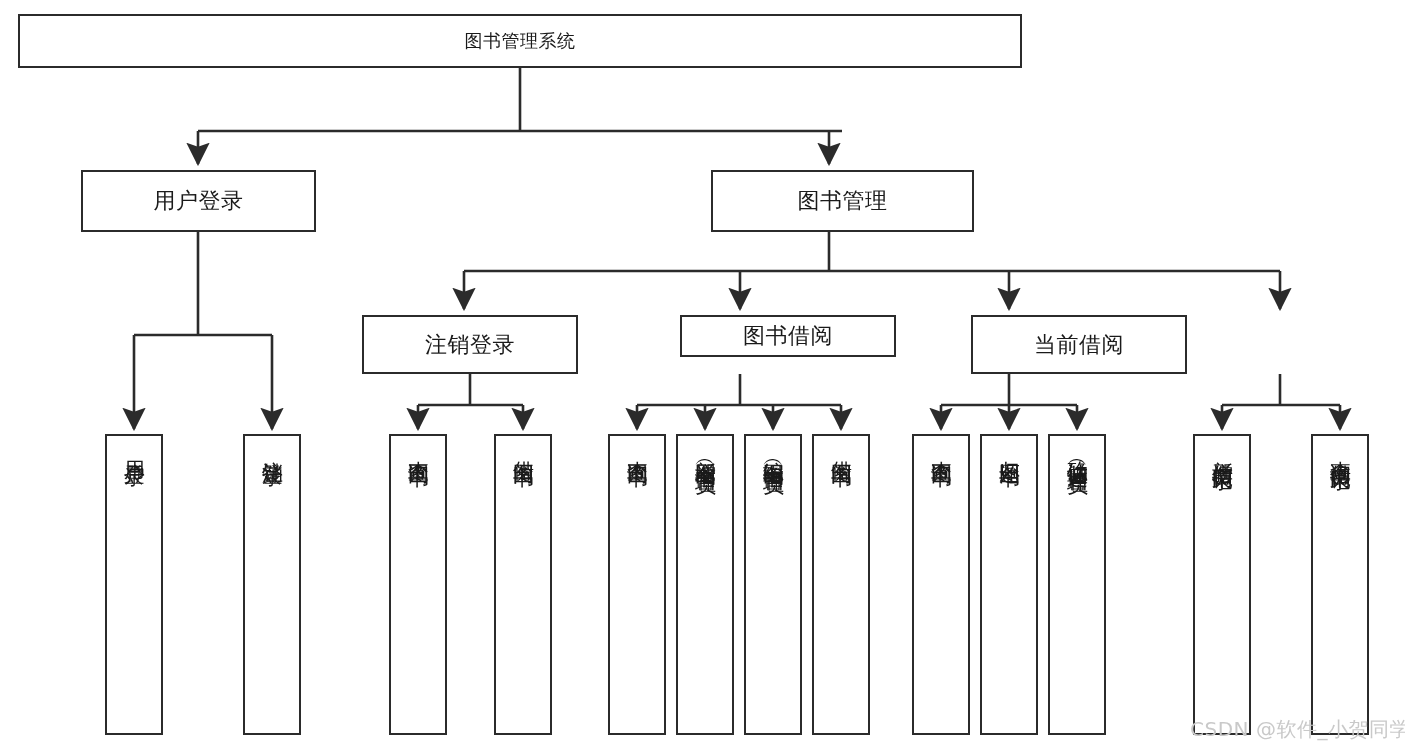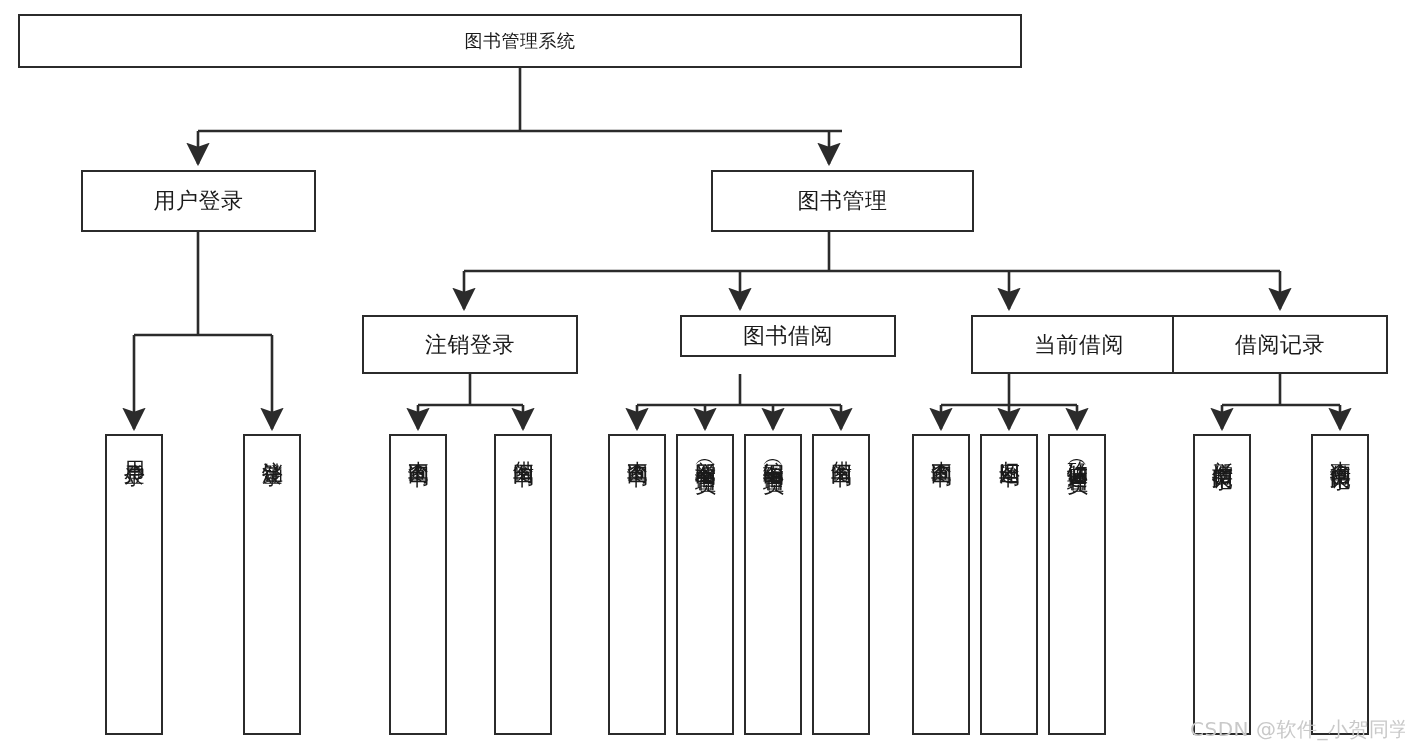--- a/index.html
+++ b/index.html
@@ -142,9 +142,6 @@
   <div class="node horizontal" style="left:946px; top:315px; width:216px; height:59px;margin-left:25px;">
     <span class="label">当前借阅</span>
   </div>
-  <div class="node horizontal" style="left:1172px; top:315px; width:216px; height:59px;">
-    <span class="label">借阅记录</span>
-  </div>
 
   <div class="node vertical" style="left:105px; top:434px; width:58px; height:301px;">
     <span class="label">用户登录</span>

